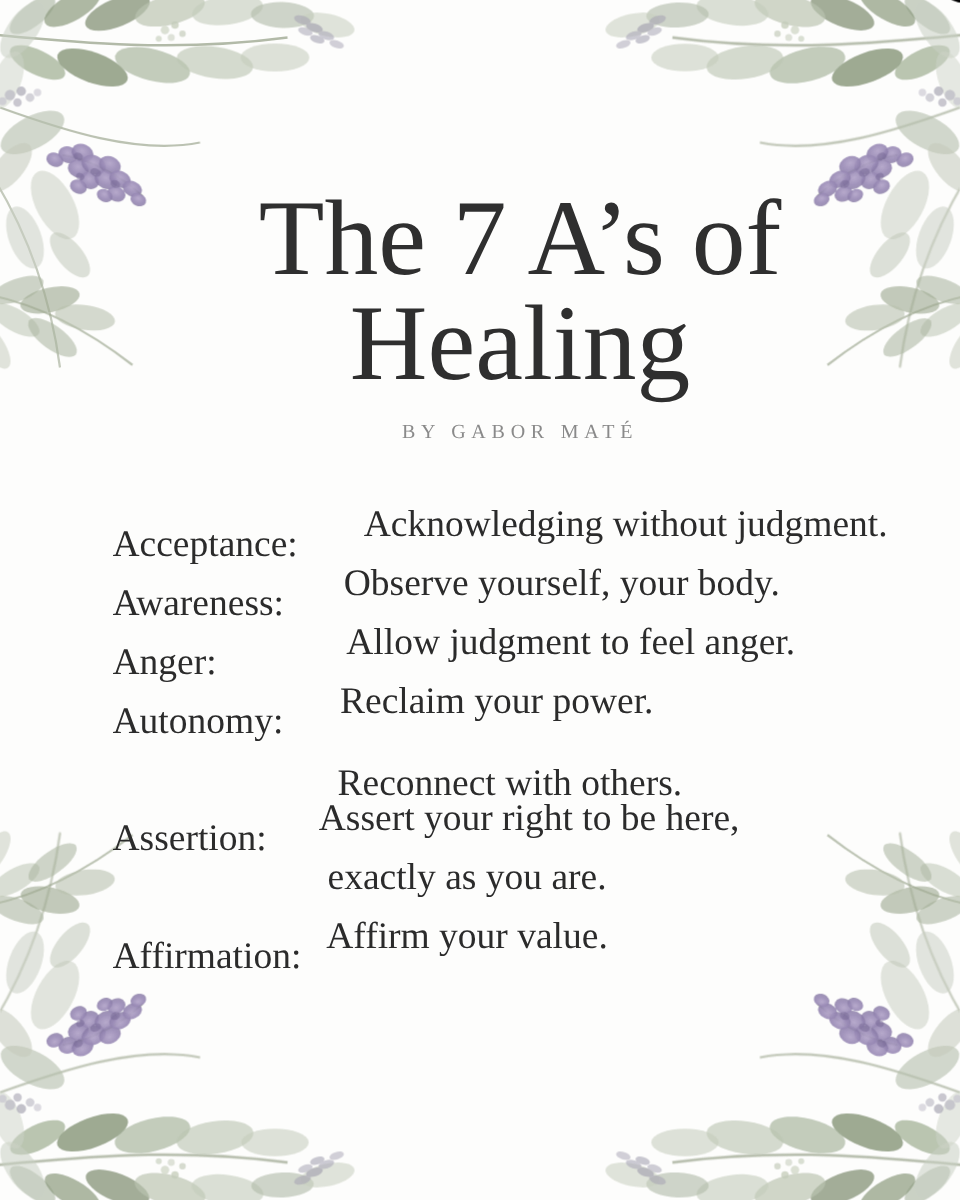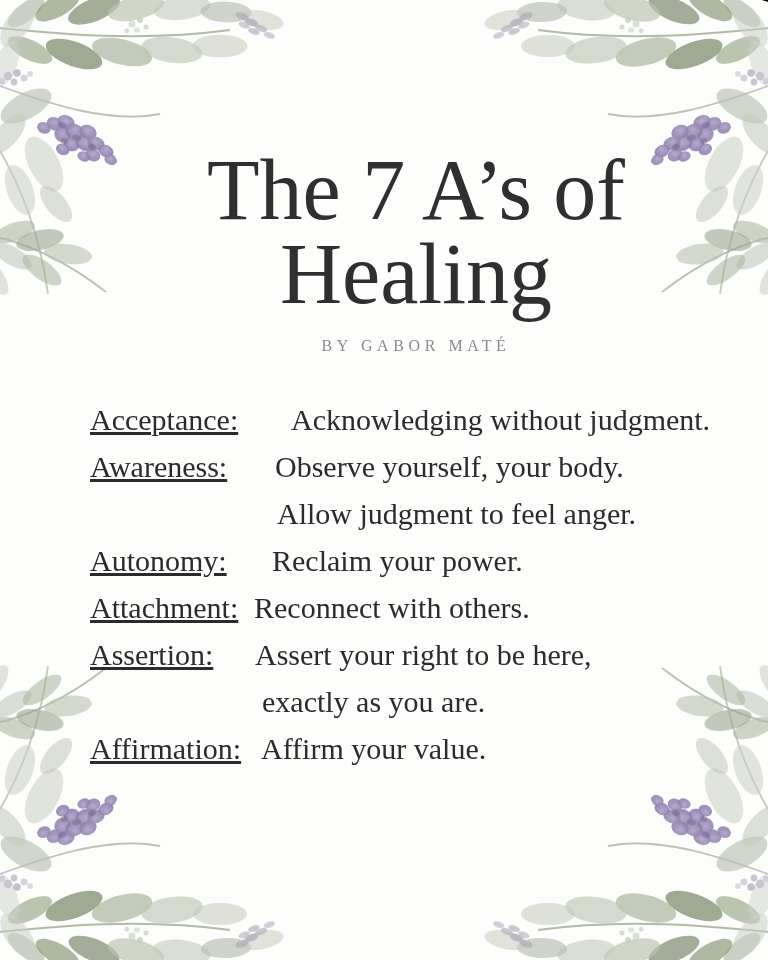--- a/index.html
+++ b/index.html
@@ -80,8 +80,7 @@
   .row .term {
     position: absolute;
     left: 0;
-    top: 0;
-    text-decoration: underline;
+    top: 16px;
   }
   .row .def {
     position: absolute;

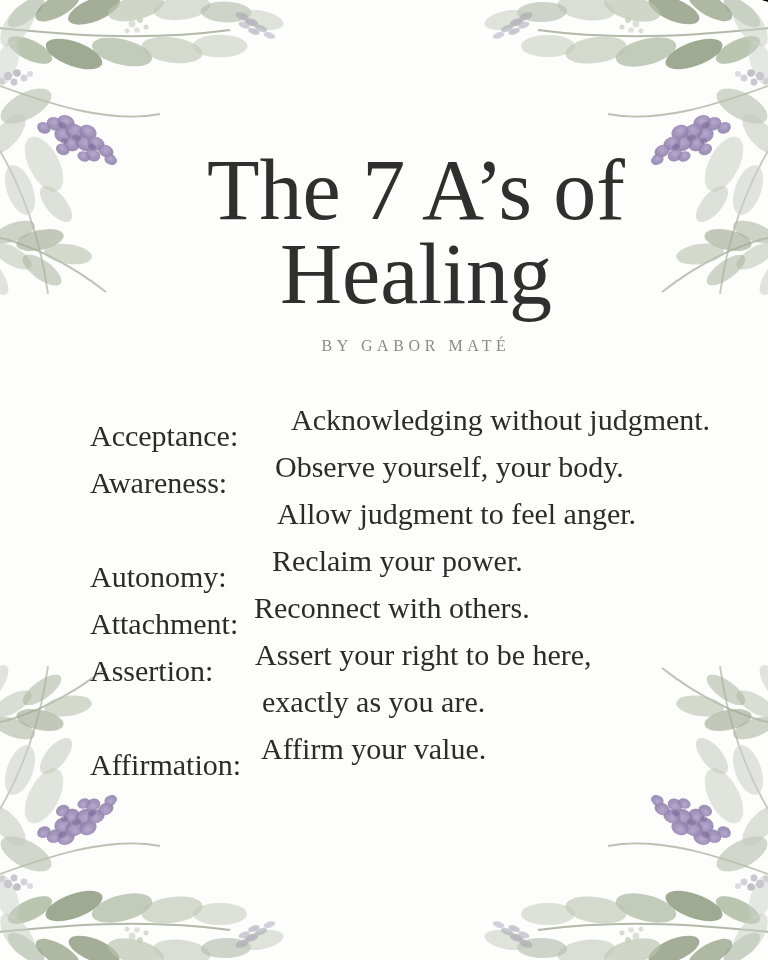--- a/index.html
+++ b/index.html
@@ -506,6 +506,7 @@
         <span class="def" style="left: 185px;">Observe yourself, your body.</span>
       </div>
       <div class="row">
+        <span class="term">Anger:</span>
         <span class="def" style="left: 187px;">Allow judgment to feel anger.</span>
       </div>
       <div class="row">

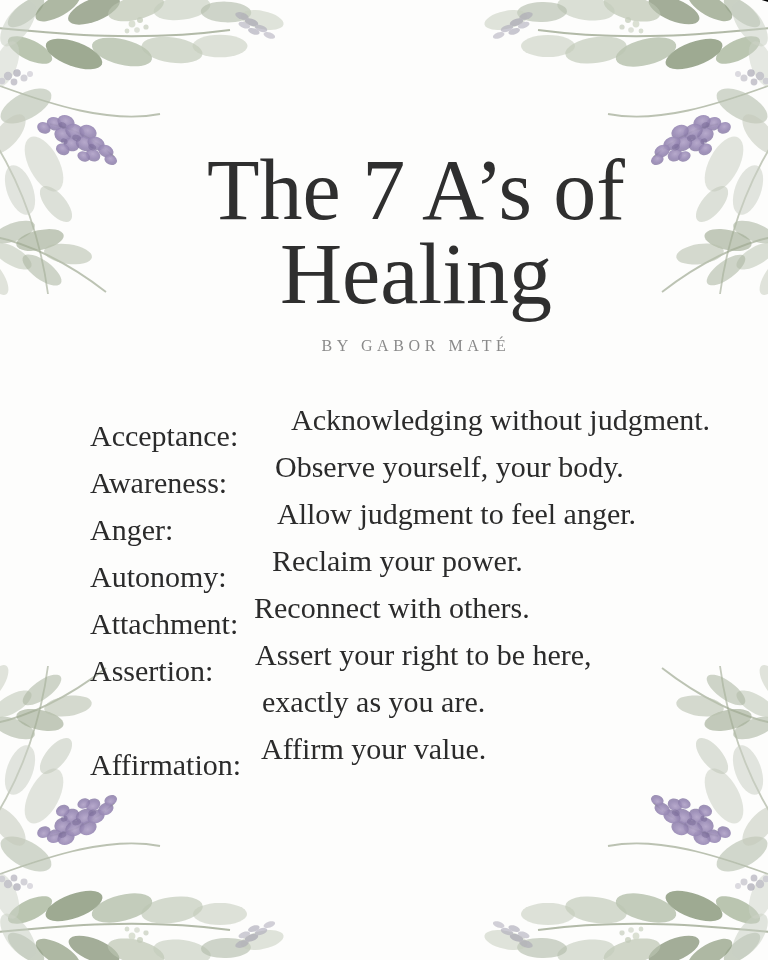--- a/index.html
+++ b/index.html
@@ -514,7 +514,6 @@
         <span class="def" style="left: 182px; text-align: right;">Reclaim your power.</span>
       </div>
       <div class="row">
-        <span class="term">Attachment:</span>
         <span class="def" style="left: 164px;">Reconnect with others.</span>
       </div>
       <div class="row">

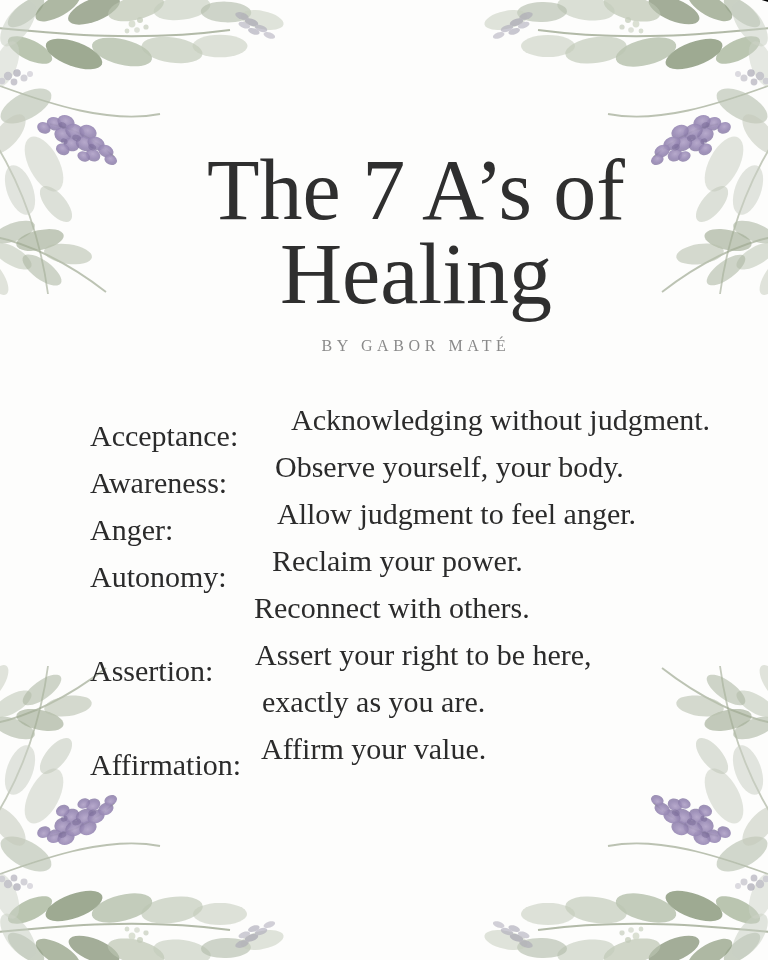--- a/index.html
+++ b/index.html
@@ -514,7 +514,7 @@
         <span class="def" style="left: 182px; text-align: right;">Reclaim your power.</span>
       </div>
       <div class="row">
-        <span class="def" style="left: 164px;">Reconnect with others.</span>
+        <span class="def" style="left: 180px; margin-top: 19px;">Reconnect with others.</span>
       </div>
       <div class="row">
         <span class="term">Assertion:</span>

